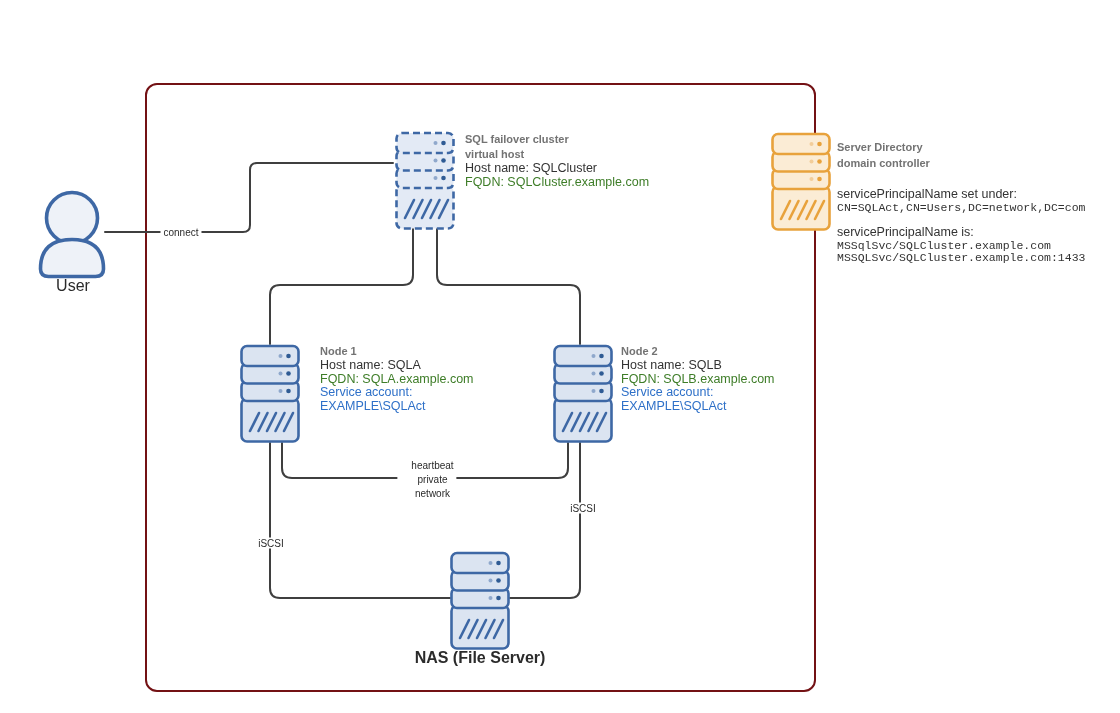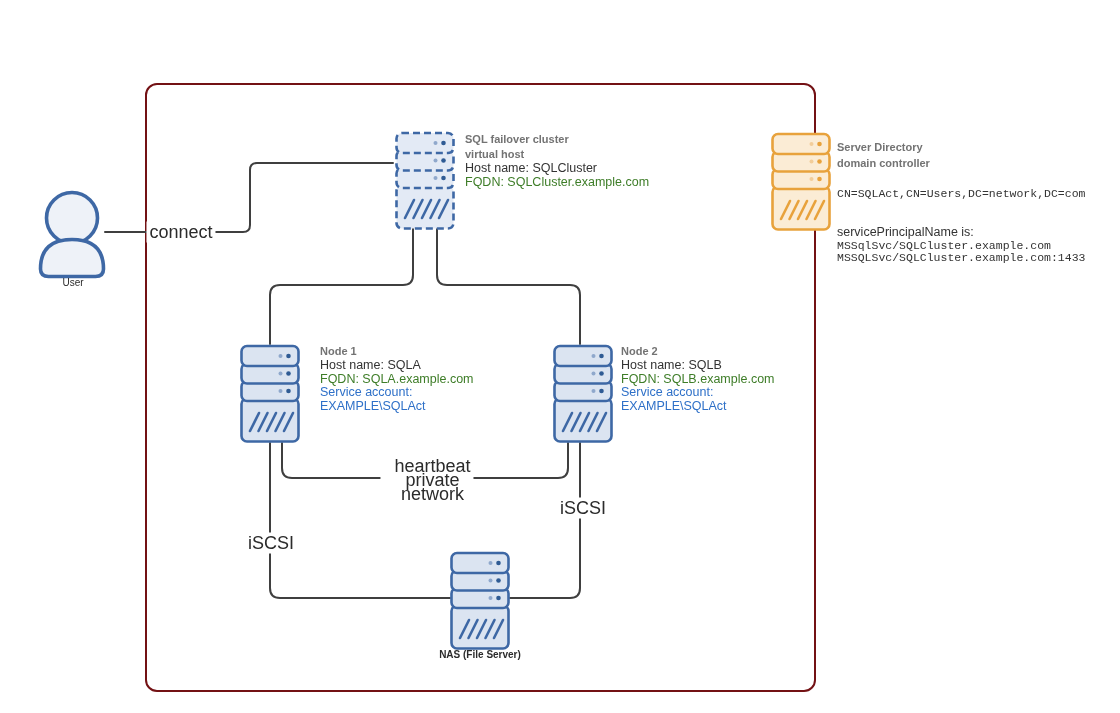--- a/index.html
+++ b/index.html
@@ -165,6 +165,7 @@
   <div class="title" style="line-height:16px;">domain controller</div>
 </div>
 <div class="textblock" style="left:837px;top:188px;">
+  <div class="line">servicePrincipalName set under:</div>
   <div class="mono">CN=SQLAct,CN=Users,DC=network,DC=com</div>
 </div>
 <div class="textblock" style="left:837px;top:226px;">

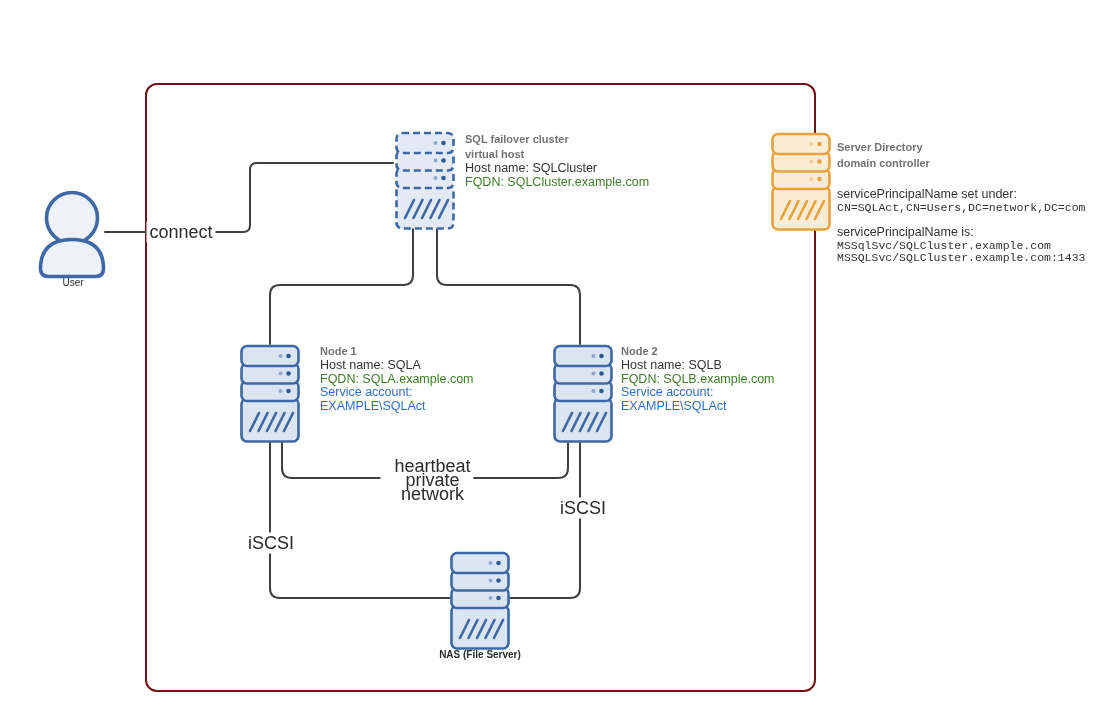--- a/index.html
+++ b/index.html
@@ -15,7 +15,7 @@
   .blue{color:#2E70C8;}
   .mono{font-family:"Liberation Mono","DejaVu Sans Mono",monospace;font-size:11.5px;line-height:12.5px;color:#333333;}
   .edge-label{position:absolute;transform:translate(-50%,-50%);background:#ffffff;
-    font-size:18px;color:#2b2b2b;padding:0 3px;text-align:center;white-space:nowrap;}
+    font-size:10px;color:#2b2b2b;padding:0 3px;text-align:center;white-space:nowrap;}
   .edge-label.multi div{line-height:14px;padding-left:11px;}
   .shape-label{position:absolute;transform:translate(-50%,0);font-size:10px;color:#2b2b2b;
     text-align:center;white-space:nowrap;}

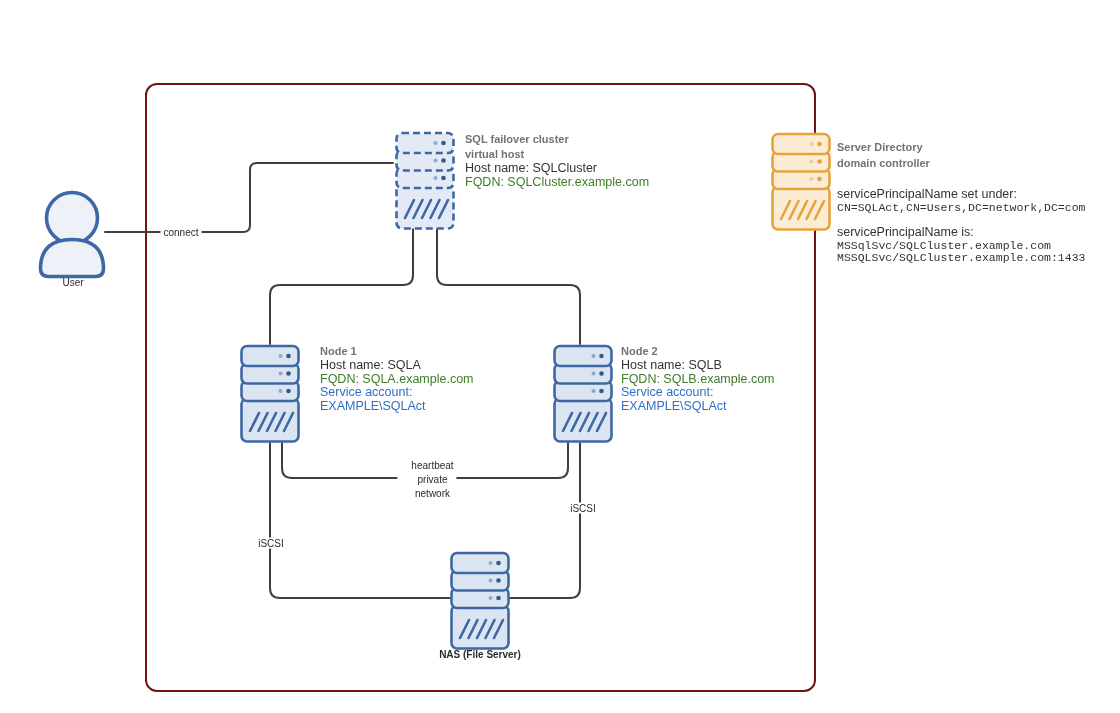--- a/index.html
+++ b/index.html
@@ -17,7 +17,7 @@
   .edge-label{position:absolute;transform:translate(-50%,-50%);background:#ffffff;
     font-size:10px;color:#2b2b2b;padding:0 3px;text-align:center;white-space:nowrap;}
   .edge-label.multi div{line-height:14px;padding-left:11px;}
-  .shape-label{position:absolute;transform:translate(-50%,0);font-size:10px;color:#2b2b2b;
+  .shape-label{position:absolute;transform:translate(-50%,0);font-size:16px;color:#2b2b2b;
     text-align:center;white-space:nowrap;}
   .bold{font-weight:bold;}
 </style>

